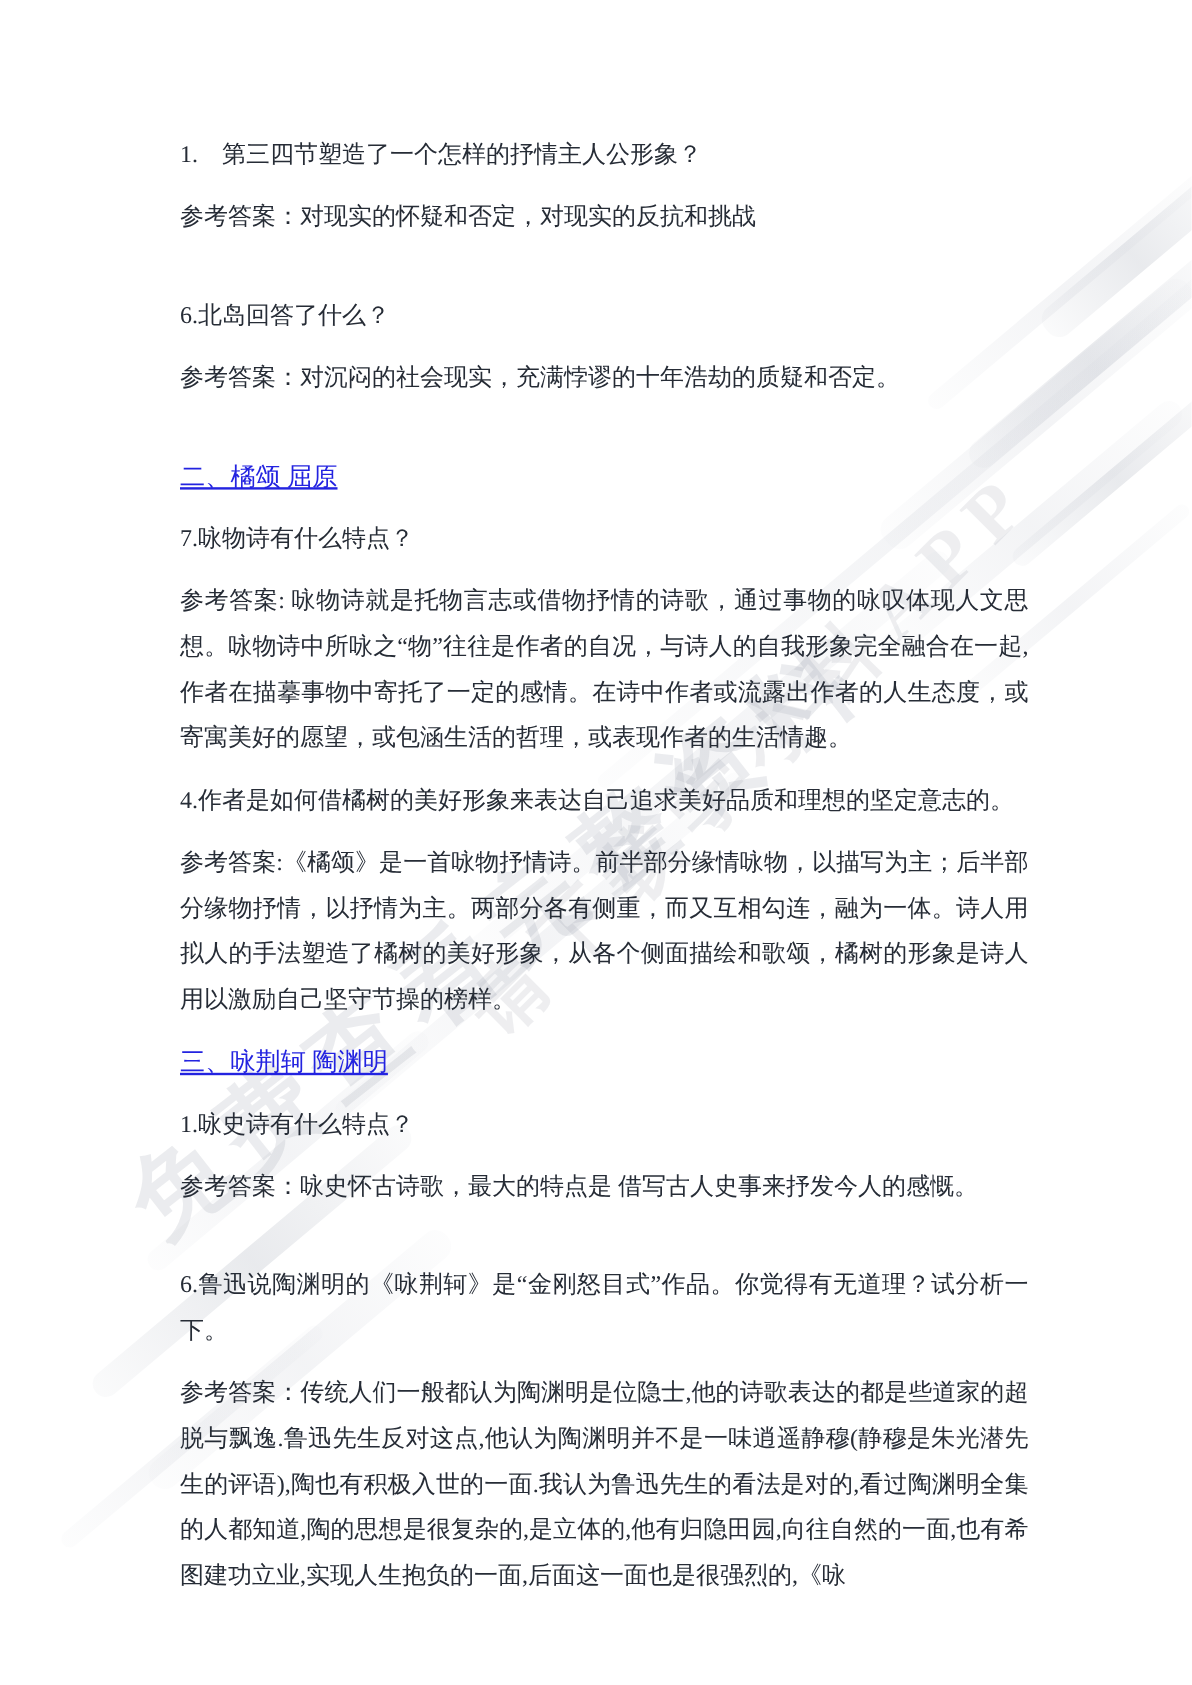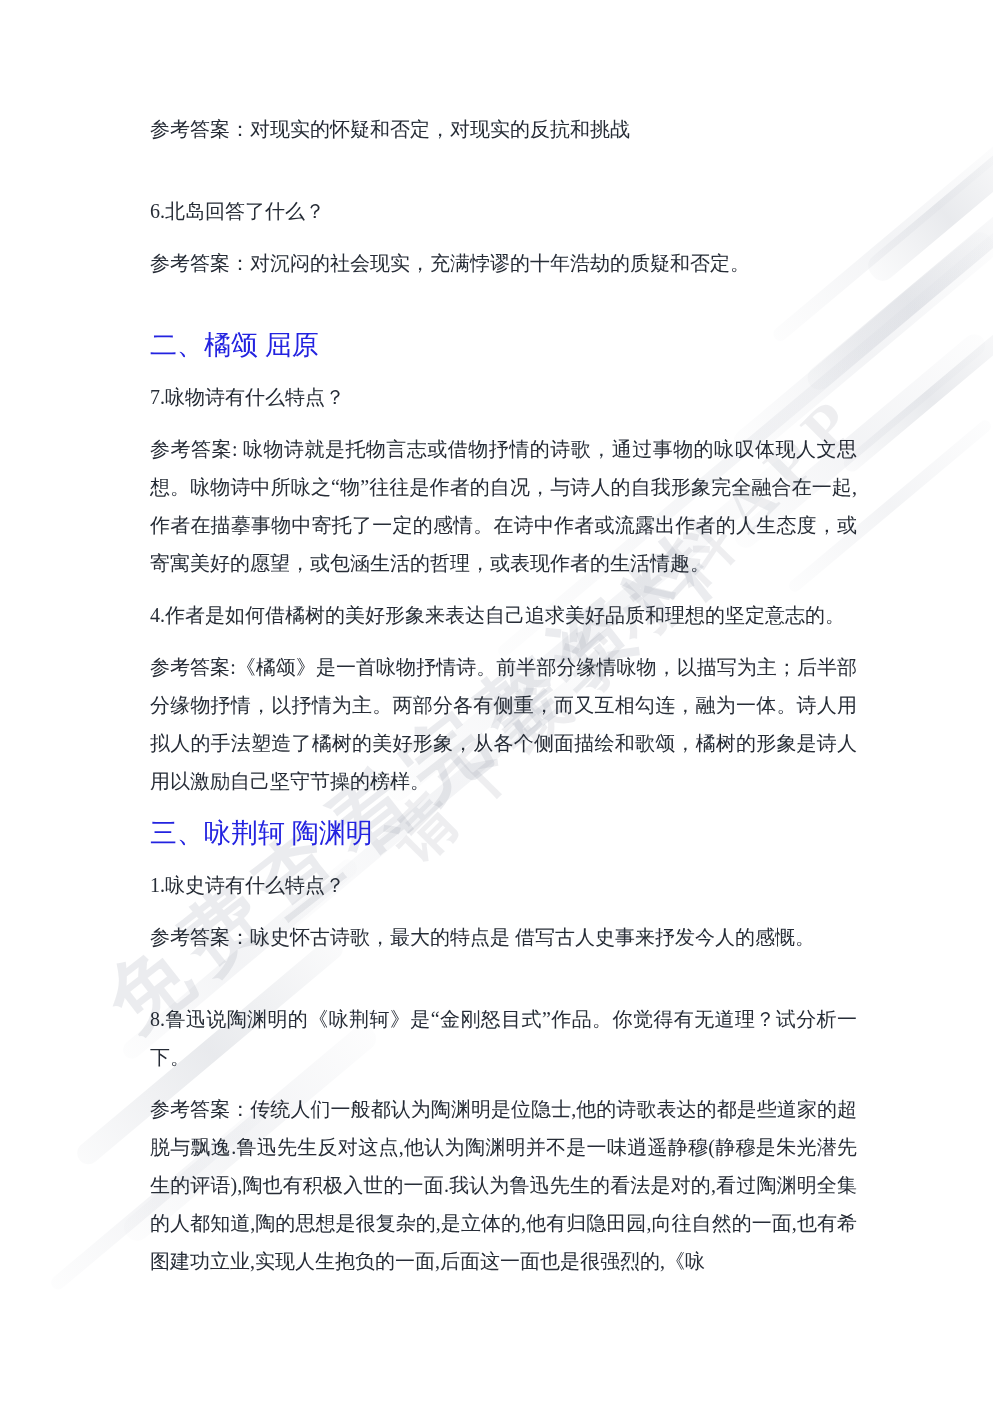--- a/index.html
+++ b/index.html
@@ -85,6 +85,7 @@
 </div>
 
 <div class="content">
+    <p class="block question">1.　第三四节塑造了一个怎样的抒情主人公形象？</p>
     <p class="block answer">参考答案：对现实的怀疑和否定，对现实的反抗和挑战</p>
     <div class="block gap"></div>
     <p class="block question">6.北岛回答了什么？</p>

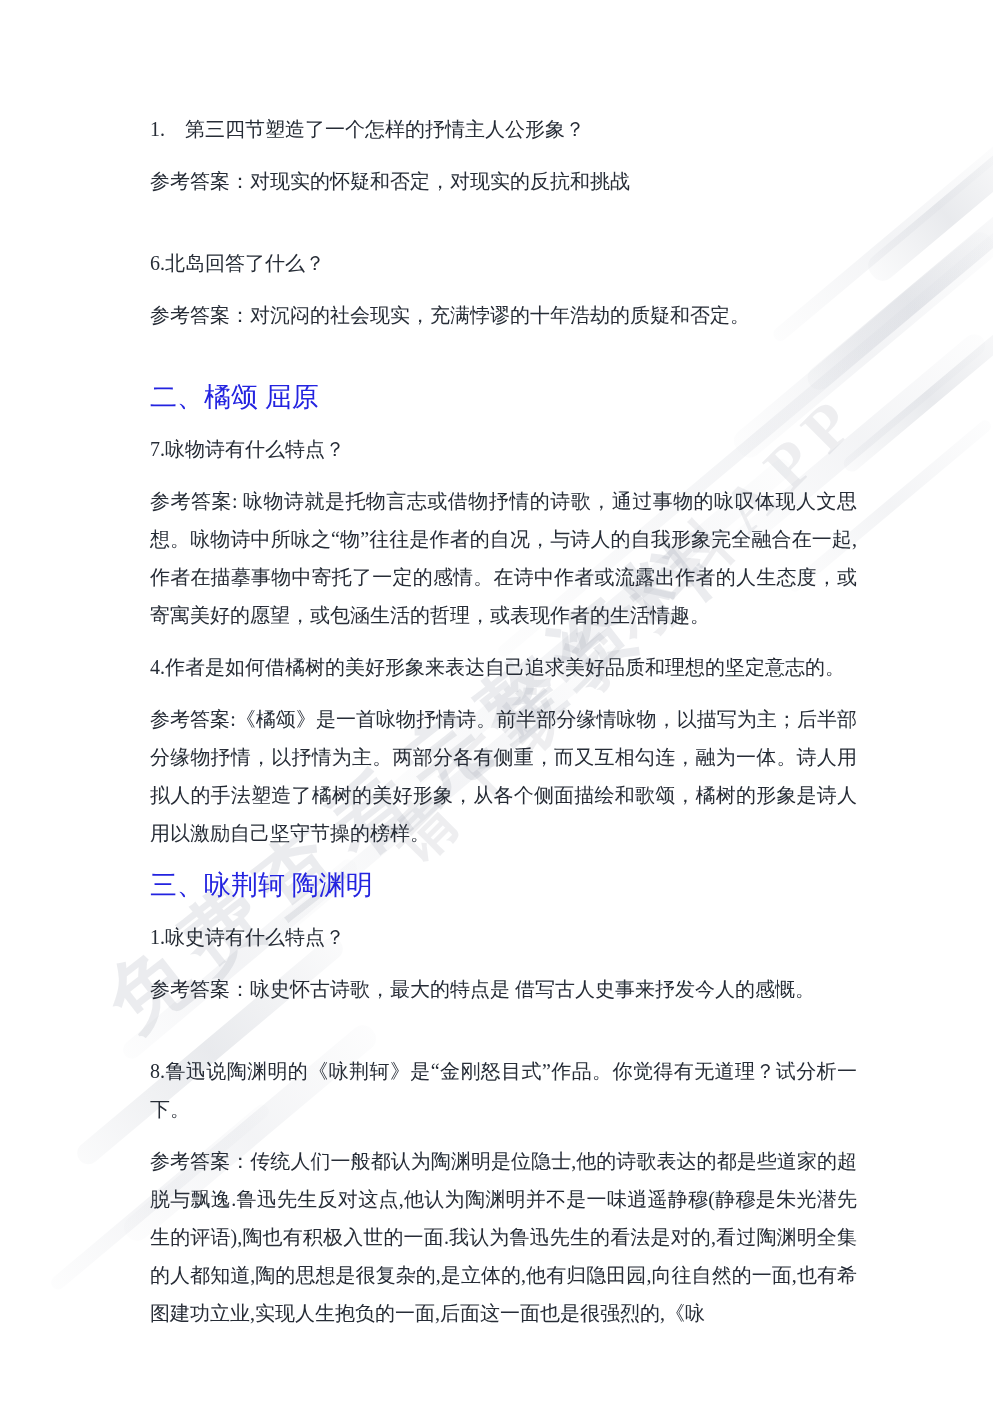--- a/index.html
+++ b/index.html
@@ -54,7 +54,8 @@
   .block.heading {
     color: #2323e0;
     font-weight: normal;
-    font-size: 27px;
+    font-size: 21px;
+    text-decoration: underline;
   }
   .block.gap { height: 30px; margin: 0; }
 </style>

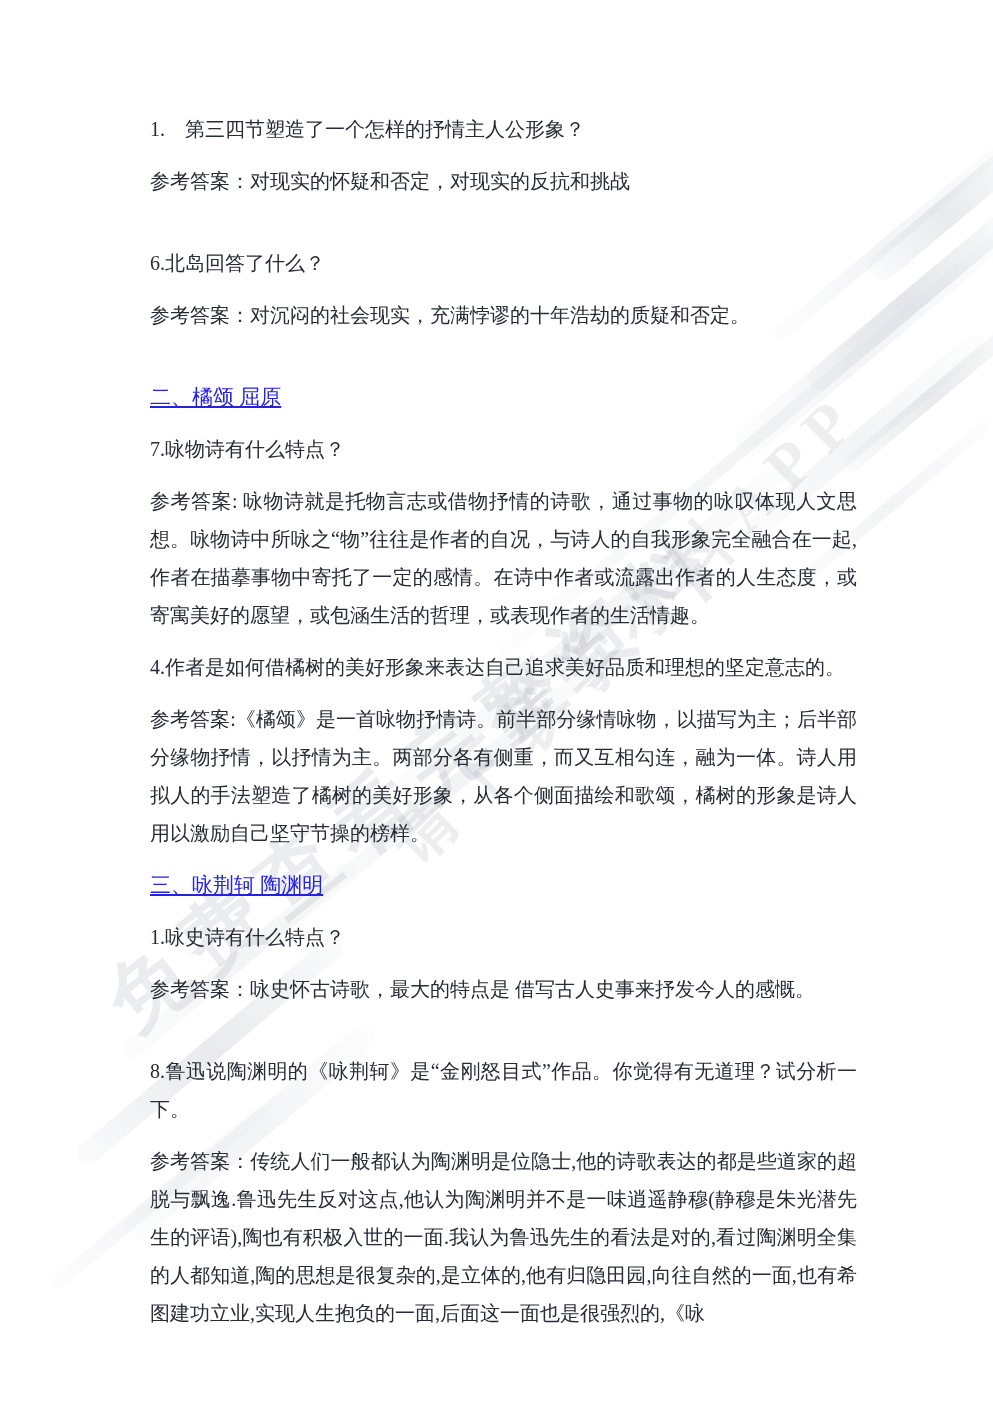--- a/index.html
+++ b/index.html
@@ -101,7 +101,7 @@
     <p class="block question">1.咏史诗有什么特点？</p>
     <p class="block answer">参考答案：咏史怀古诗歌，最大的特点是 借写古人史事来抒发今人的感慨。</p>
     <div class="block gap"></div>
-    <p class="block question">8.鲁迅说陶渊明的《咏荆轲》是“金刚怒目式”作品。你觉得有无道理？试分析一下。</p>
+    <p class="block question">6.鲁迅说陶渊明的《咏荆轲》是“金刚怒目式”作品。你觉得有无道理？试分析一下。</p>
     <p class="block answer">参考答案：传统人们一般都认为陶渊明是位隐士,他的诗歌表达的都是些道家的超脱与飘逸.鲁迅先生反对这点,他认为陶渊明并不是一味逍遥静穆(静穆是朱光潜先生的评语),陶也有积极入世的一面.我认为鲁迅先生的看法是对的,看过陶渊明全集的人都知道,陶的思想是很复杂的,是立体的,他有归隐田园,向往自然的一面,也有希图建功立业,实现人生抱负的一面,后面这一面也是很强烈的,《咏</p>
   </div>
 

